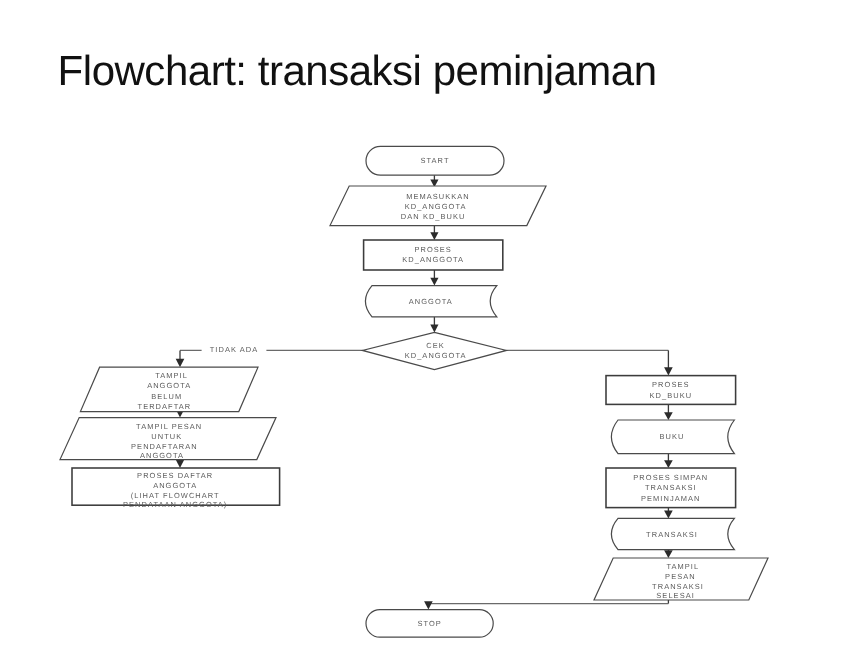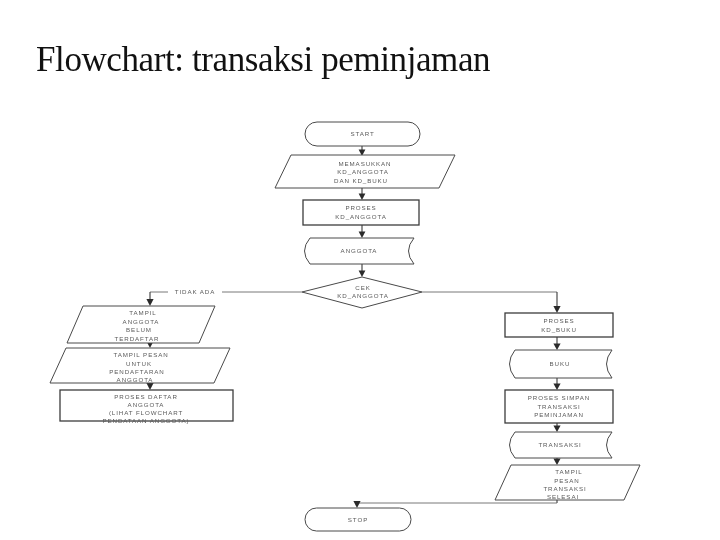--- a/index.html
+++ b/index.html
@@ -23,9 +23,9 @@
   }
   #title {
     position: absolute;
-    left: 36px;
+    left: 48px;
     top: 40px;
-    font-family: Liberation Serif, serif;
+    font-family: Liberation Sans, sans-serif;
     font-size: 35px;
     font-weight: 400;
     color: #111111;

